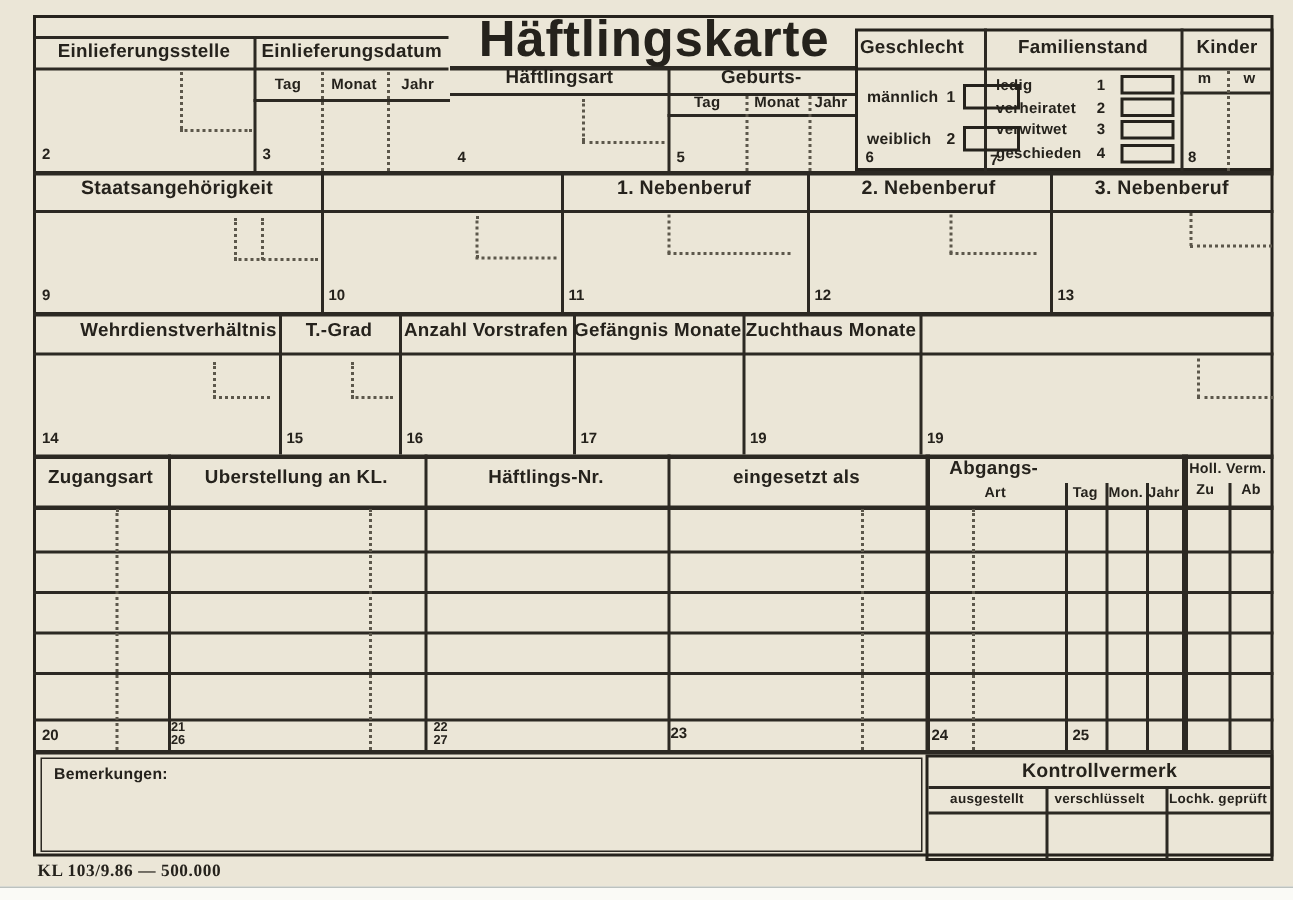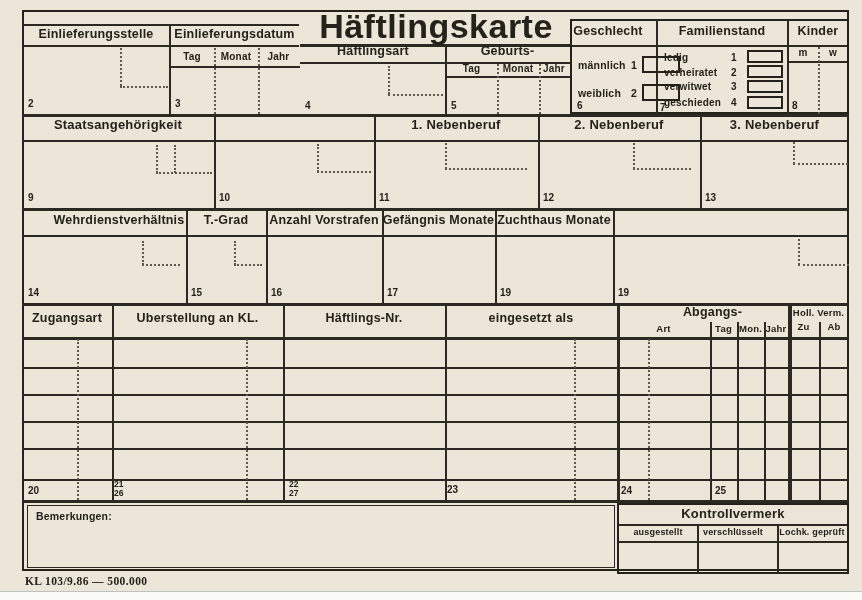--- a/index.html
+++ b/index.html
@@ -187,7 +187,7 @@
   <span class="lbl" style="left:283px;top:312px;width:162px">Häftlings-Nr.</span>
   <span class="lbl" style="left:112px;top:312px;width:171px">Uberstellung an KL.</span>
   <span class="lbl" style="left:445px;top:312px;width:172px">eingesetzt als</span>
-  <span class="lbl" style="left:632px;top:306px;width:161px">Abgangs-</span>
+  <span class="lbl" style="left:582px;top:306px;width:161px">Abgangs-</span>
   <span class="lbl s95" style="left:617px;top:324px;width:93px">Art</span>
   <span class="lbl s95" style="left:710px;top:324px;width:27px">Tag</span>
   <span class="lbl s95" style="left:737px;top:324px;width:27px">Mon.</span>

